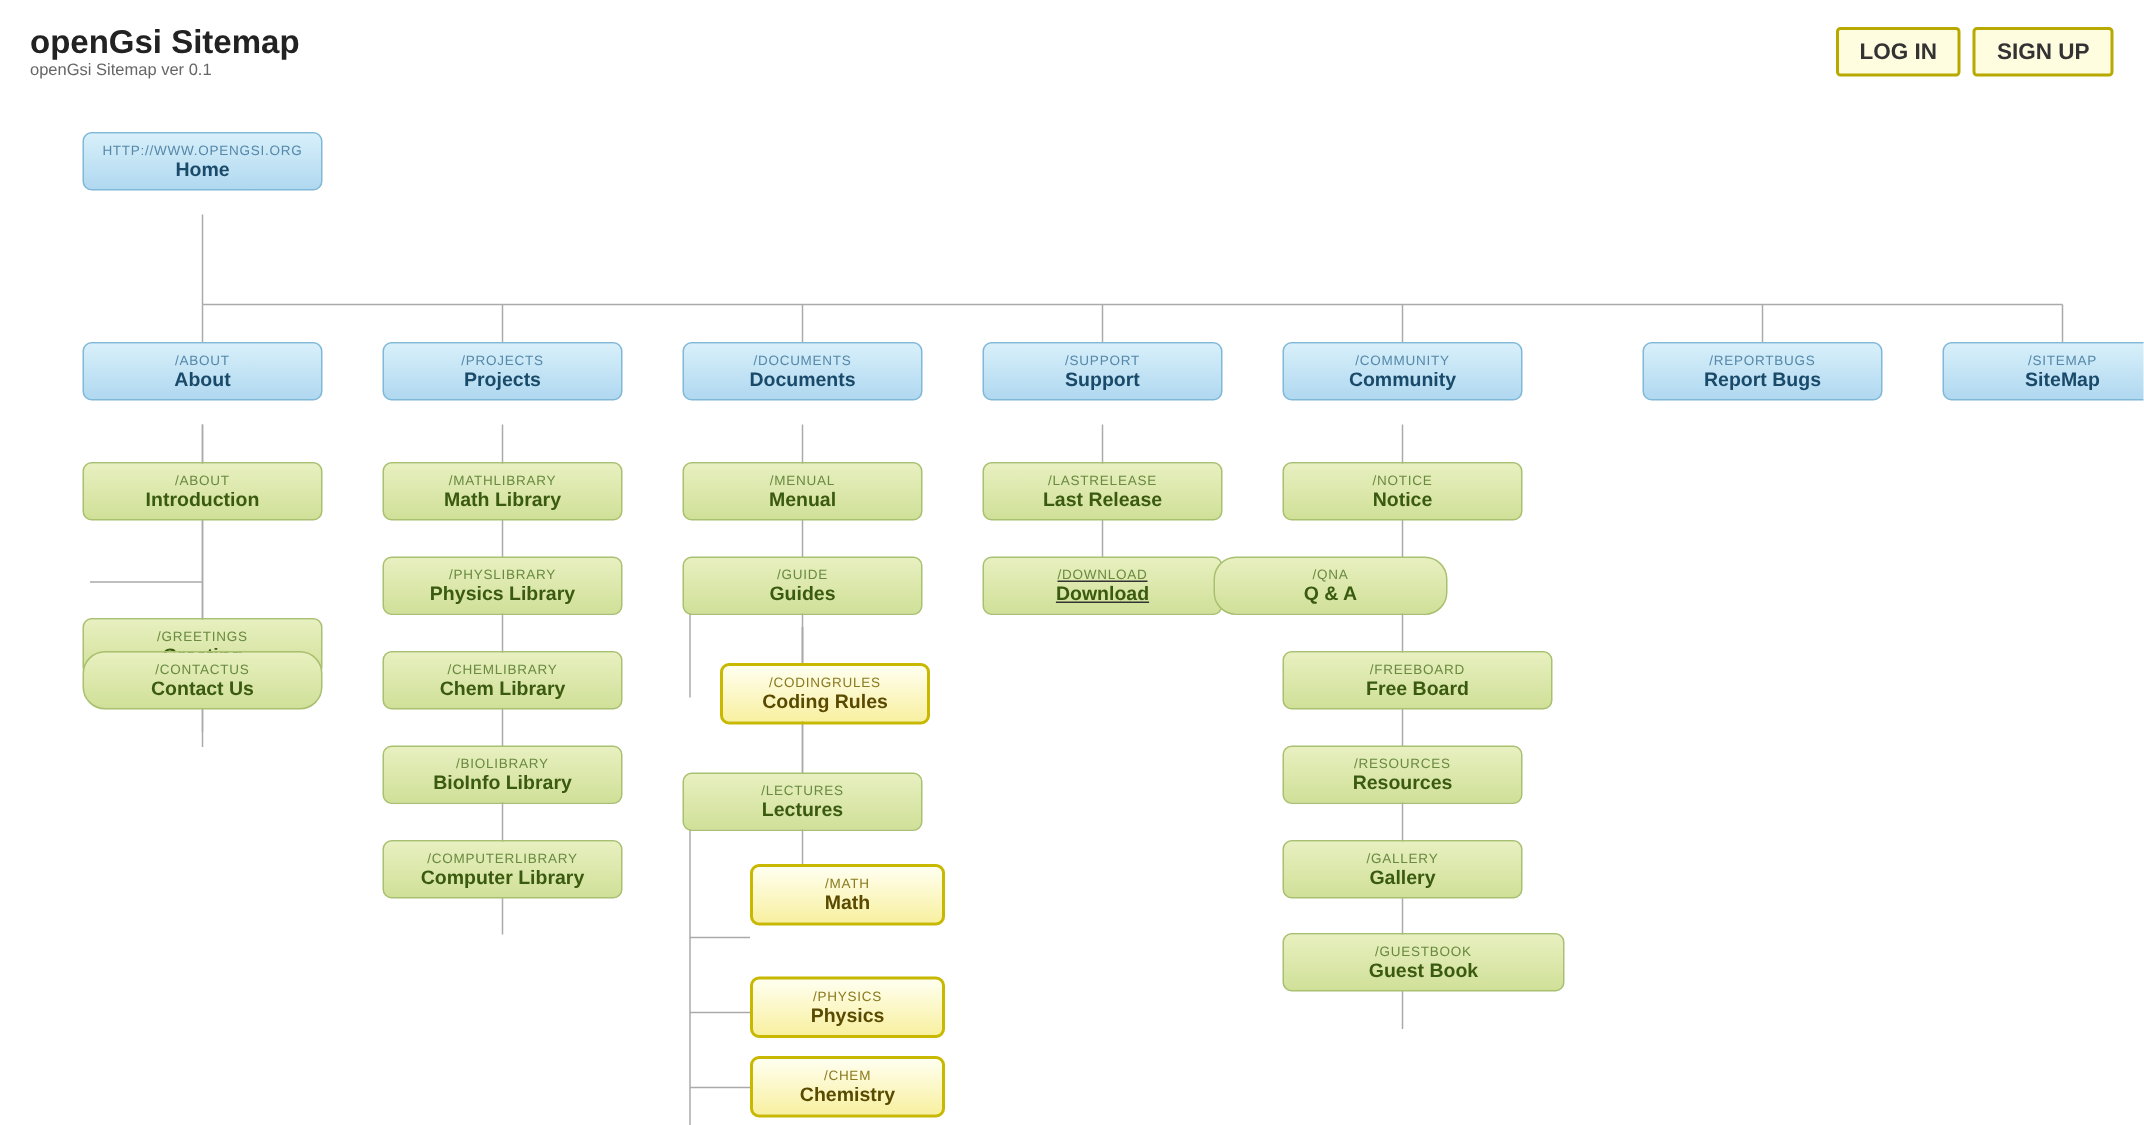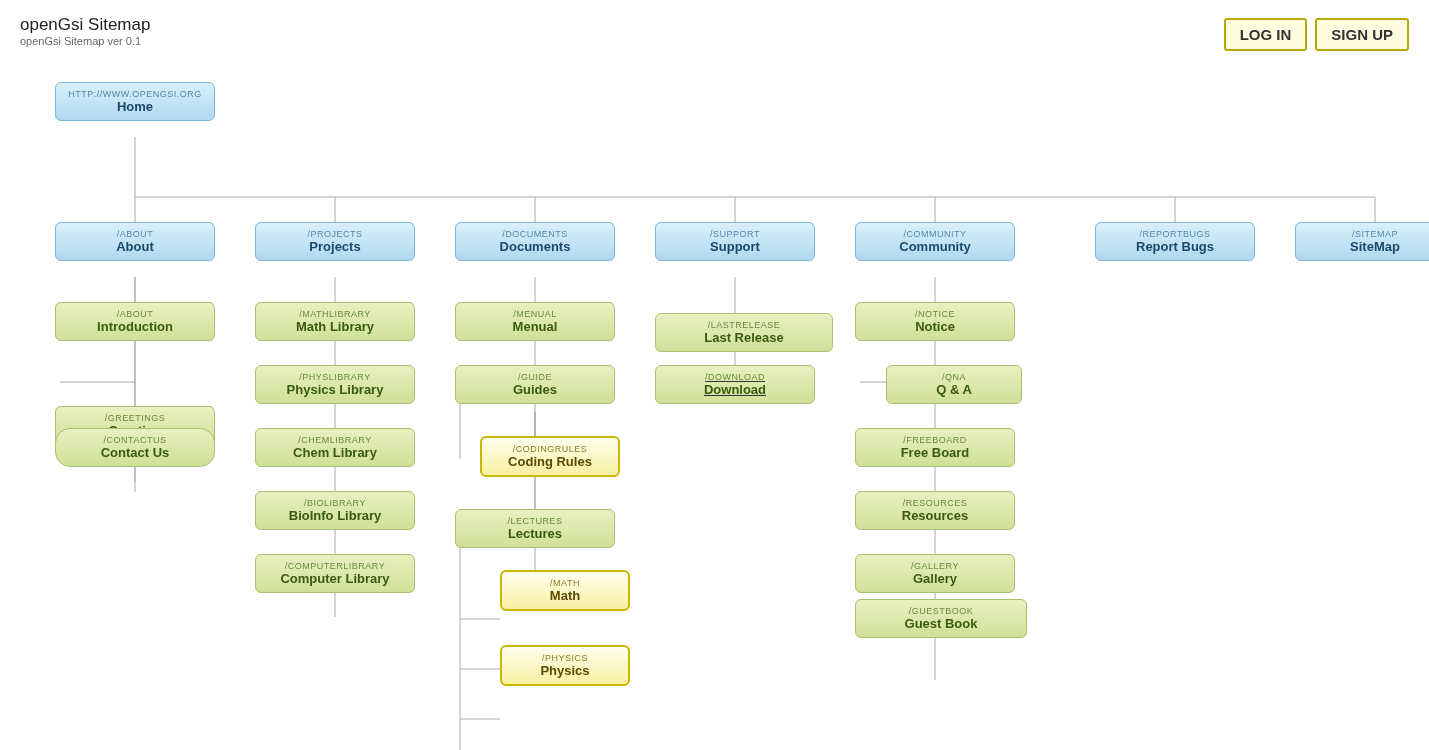--- a/index.html
+++ b/index.html
@@ -14,8 +14,8 @@
       position: relative;
     }
     .page-title {
-      font-size: 17px;
-      font-weight: normal;
+      font-size: 22px;
+      font-weight: bold;
       color: #222;
     }
     .page-subtitle {

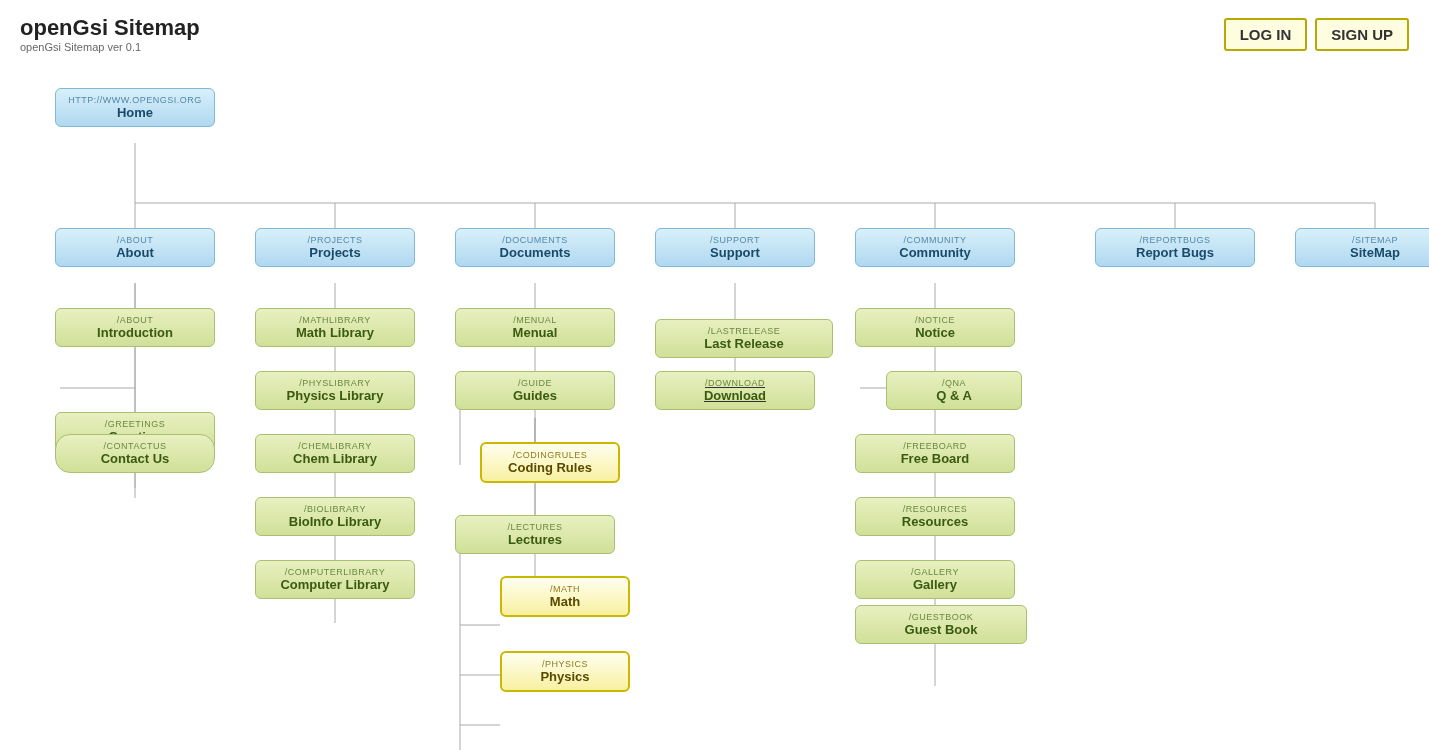--- a/index.html
+++ b/index.html
@@ -293,7 +293,7 @@
       <span class="node-label">Physics</span>
     </div>
 
-    <div class="abs-node node-green" style="left:635px; top:251px; width:178px;">
+    <div class="abs-node node-green" style="left:635px; top:240px; width:160px;">
       <span class="node-path">/LASTRELEASE</span>
       <span class="node-label">Last Release</span>
     </div>

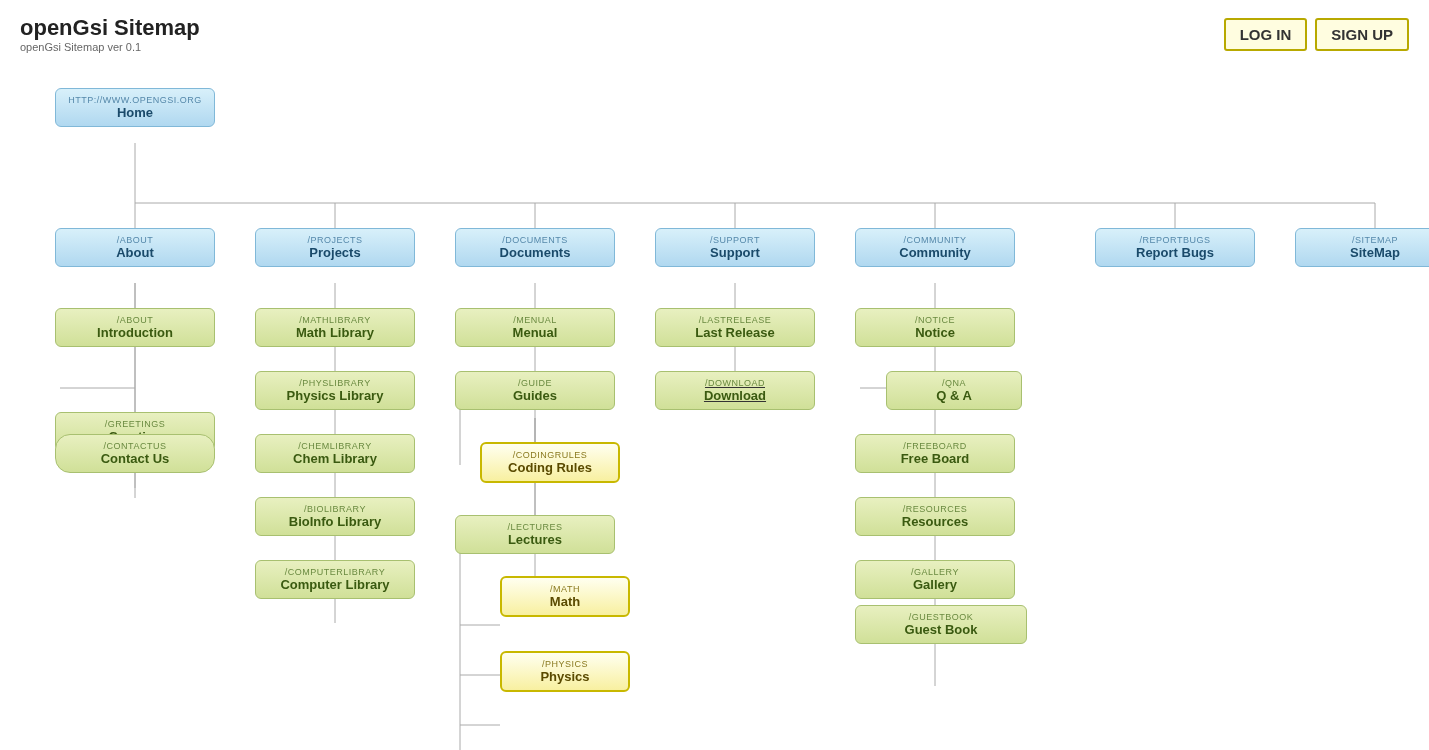--- a/index.html
+++ b/index.html
@@ -306,7 +306,7 @@
       <span class="node-path">/NOTICE</span>
       <span class="node-label">Notice</span>
     </div>
-    <div class="abs-node node-green" style="left:866px; top:303px; width:136px;">
+    <div class="abs-node node-green" style="left:789px; top:303px; width:156px;border-radius:15px;">
       <span class="node-path">/QNA</span>
       <span class="node-label">Q &amp; A</span>
     </div>

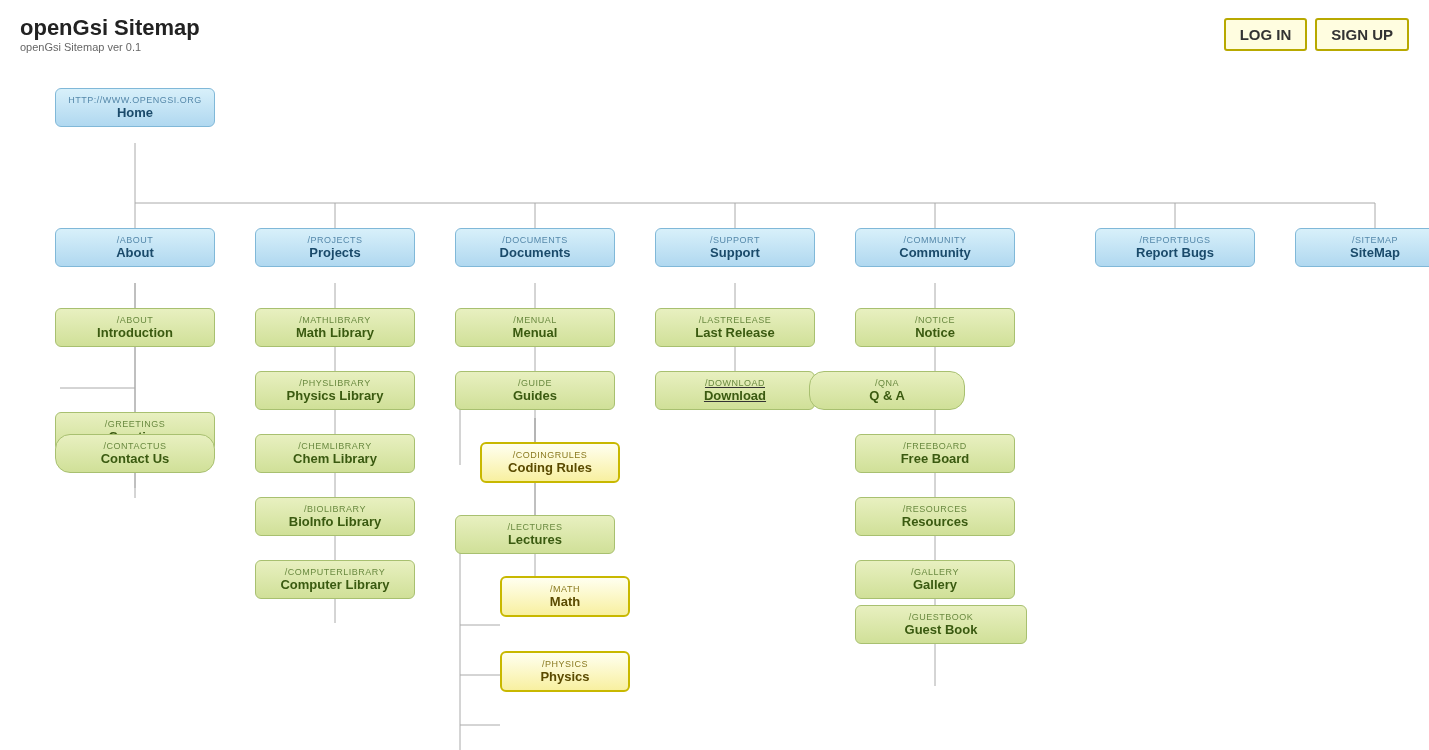--- a/index.html
+++ b/index.html
@@ -310,7 +310,7 @@
       <span class="node-path">/QNA</span>
       <span class="node-label">Q &amp; A</span>
     </div>
-    <div class="abs-node node-green" style="left:835px; top:366px; width:160px;">
+    <div class="abs-node node-green" style="left:835px; top:366px; width:180px;">
       <span class="node-path">/FREEBOARD</span>
       <span class="node-label">Free Board</span>
     </div>

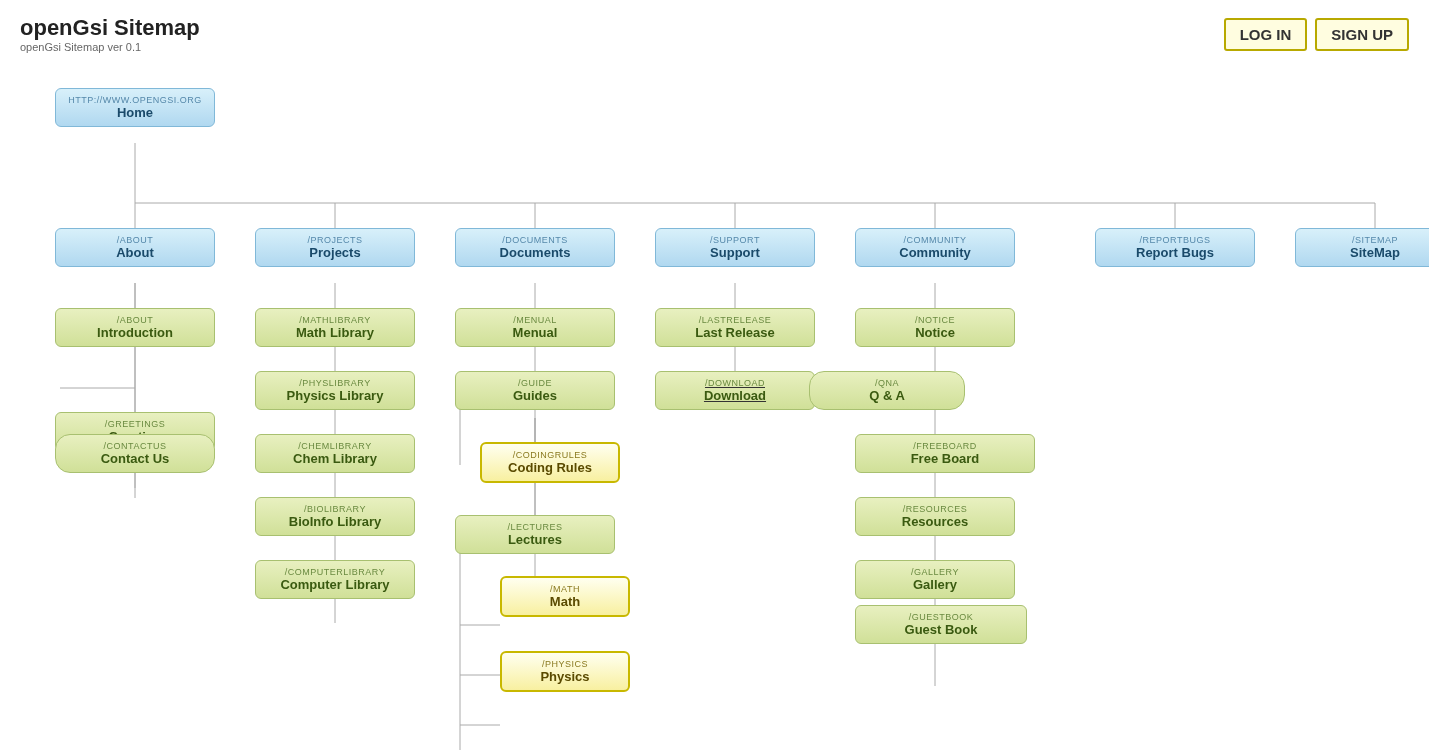--- a/index.html
+++ b/index.html
@@ -322,7 +322,7 @@
       <span class="node-path">/GALLERY</span>
       <span class="node-label">Gallery</span>
     </div>
-    <div class="abs-node node-green" style="left:835px; top:537px; width:172px;">
+    <div class="abs-node node-green" style="left:835px; top:554px; width:188px;">
       <span class="node-path">/GUESTBOOK</span>
       <span class="node-label">Guest Book</span>
     </div>

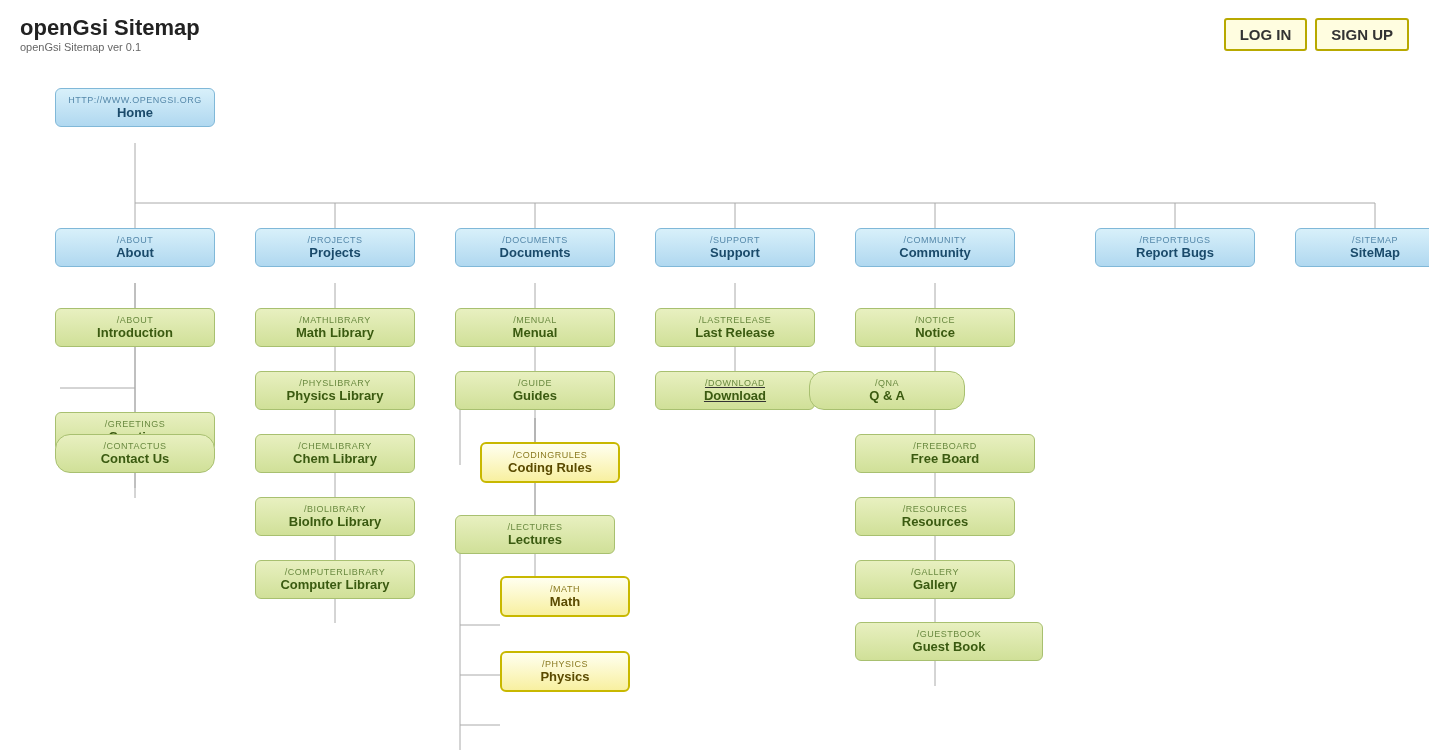--- a/index.html
+++ b/index.html
@@ -292,6 +292,10 @@
       <span class="node-path">/PHYSICS</span>
       <span class="node-label">Physics</span>
     </div>
+    <div class="abs-node node-yellow" style="left:480px; top:636px; width:130px;">
+      <span class="node-path">/CHEM</span>
+      <span class="node-label">Chemistry</span>
+    </div>
 
     <div class="abs-node node-green" style="left:635px; top:240px; width:160px;">
       <span class="node-path">/LASTRELEASE</span>

